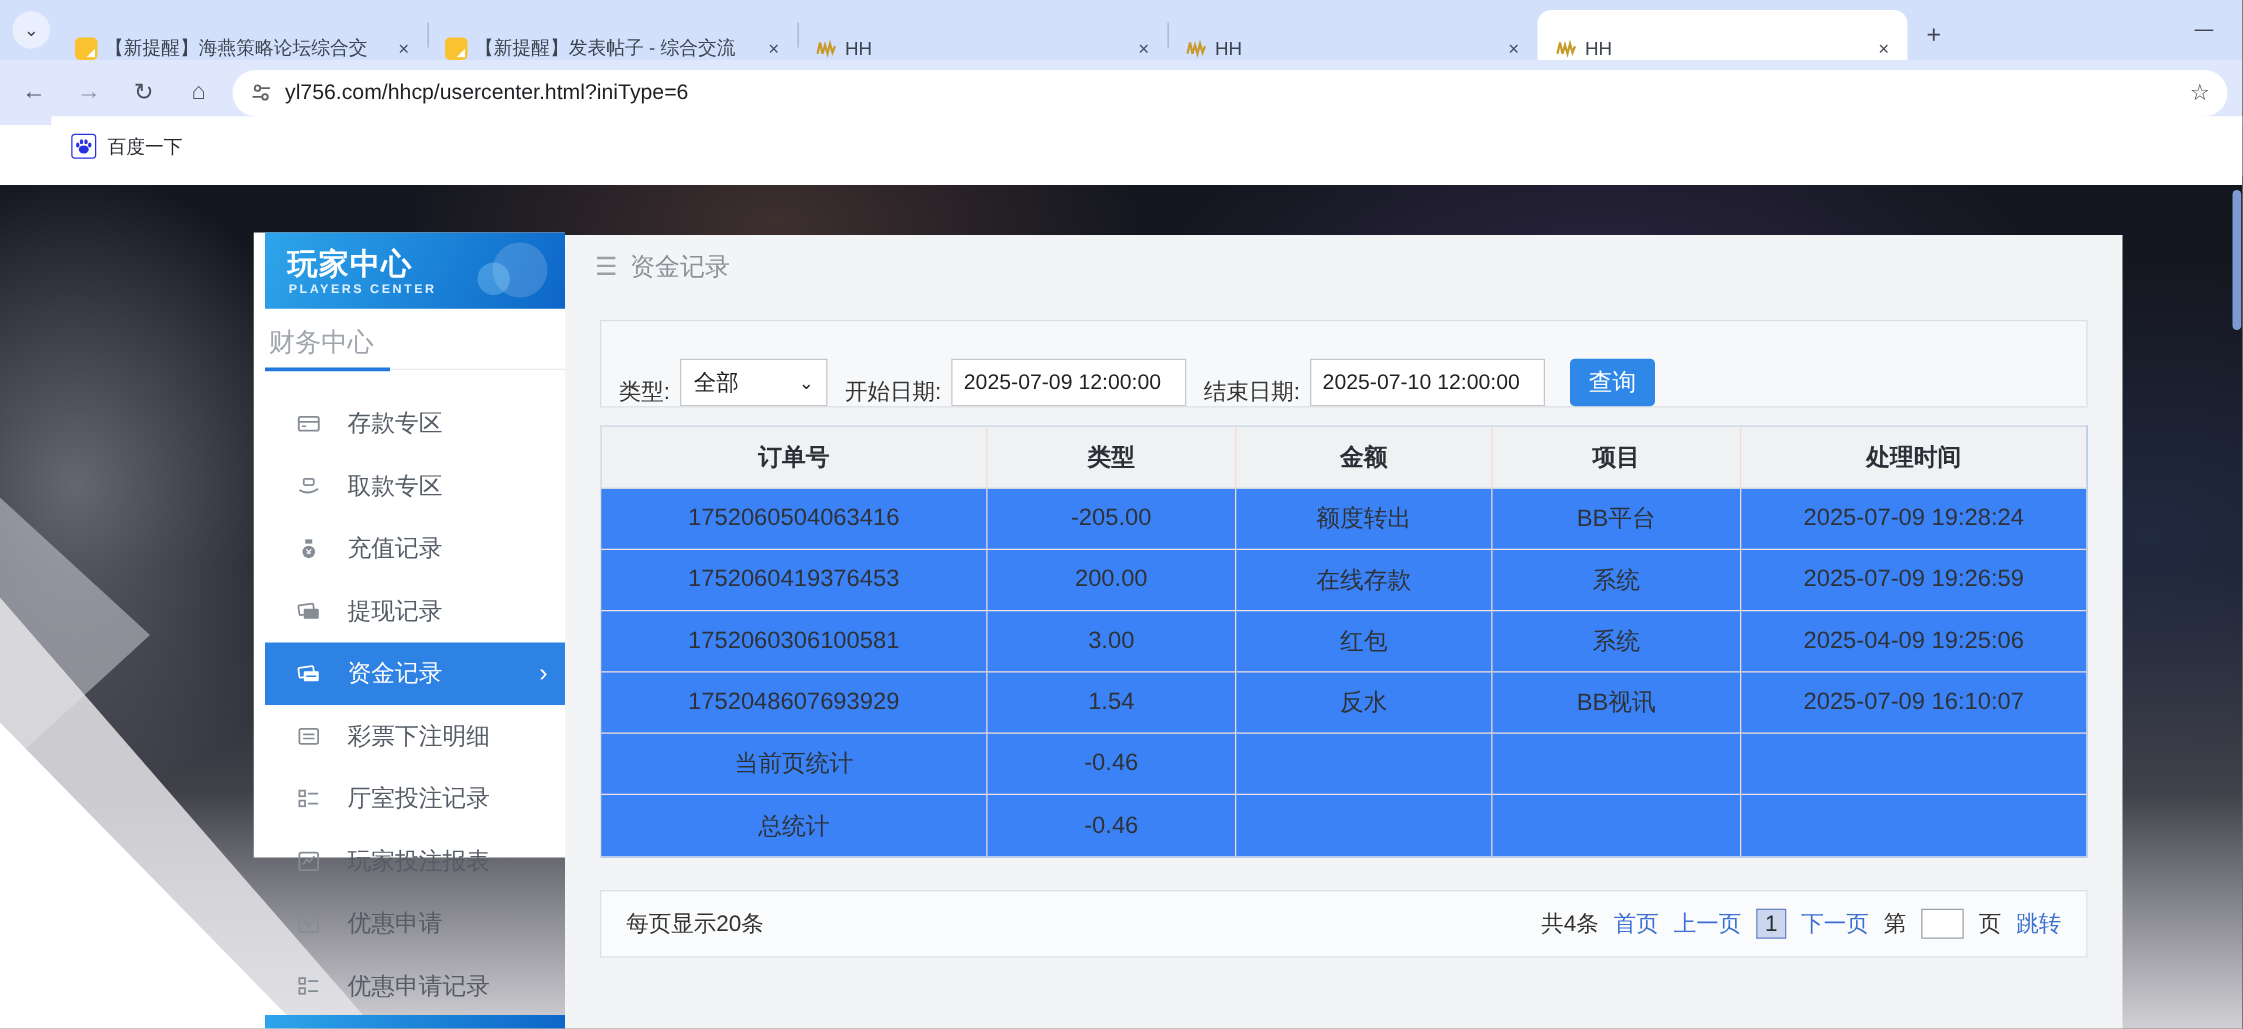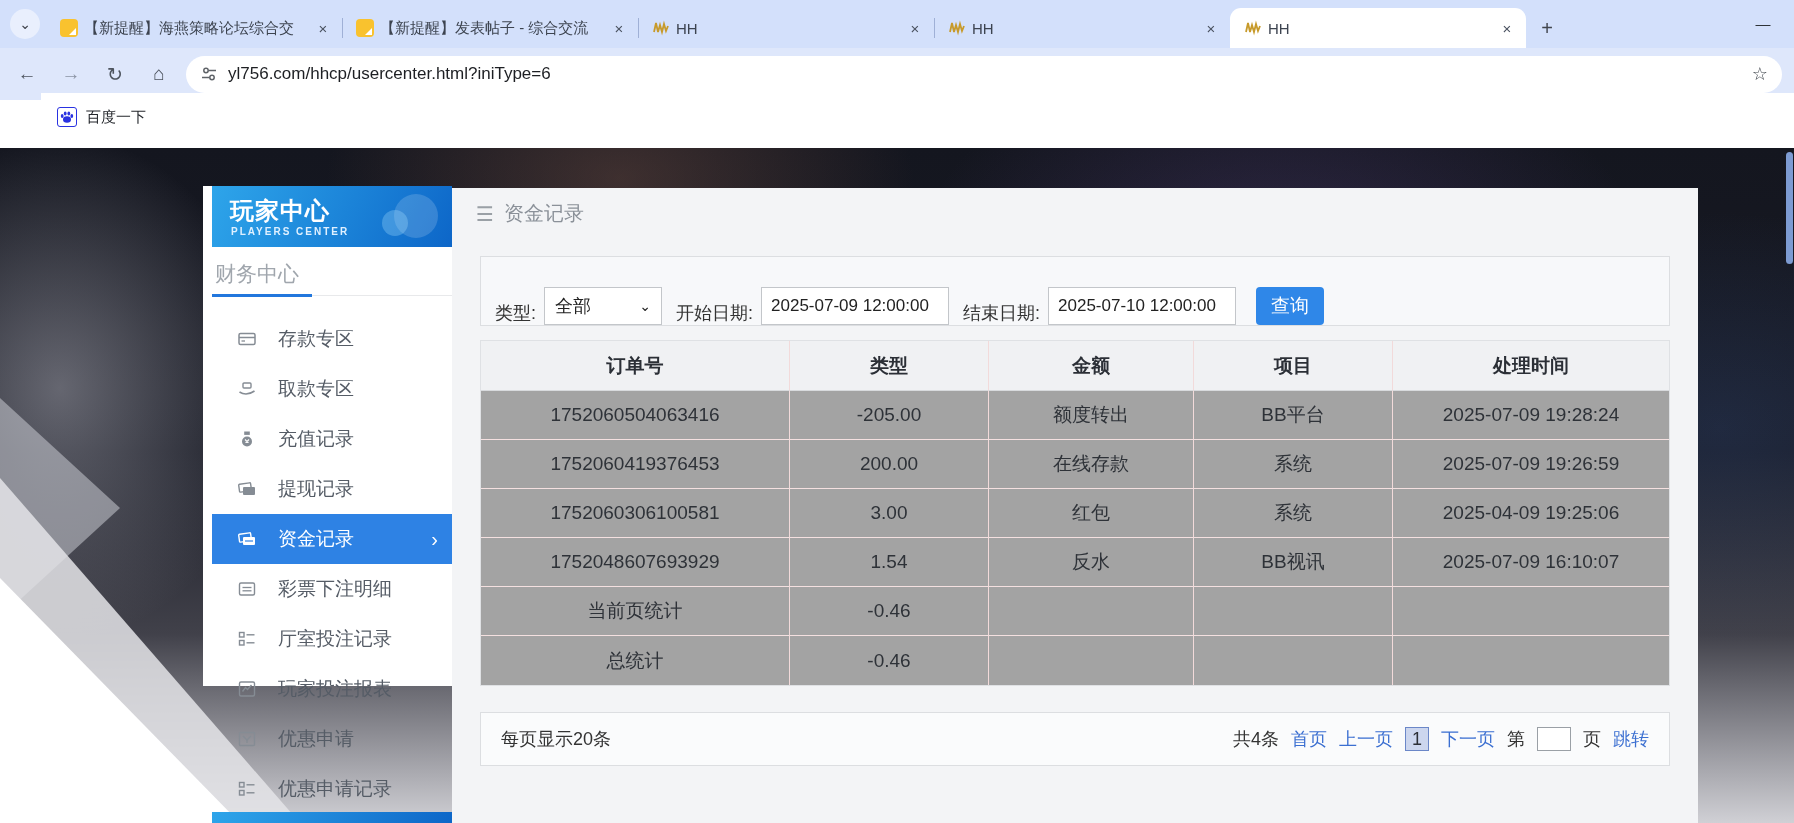--- a/index.html
+++ b/index.html
@@ -9,7 +9,7 @@
   
   .tabstrip{position:absolute;left:0;top:0;width:1794px;height:48px;background:#d3e0fb;display:flex;align-items:flex-end;}
   .tab-search{position:absolute;left:10px;top:9px;width:30px;height:30px;border-radius:15px;background:#e9effd;color:#41454d;display:flex;align-items:center;justify-content:center;font-size:14px;}
-  .tab{position:relative;width:296px;height:40px;display:flex;align-items:center;padding:0 10px 0 14px;color:#3d4450;font-size:15px;}
+  .tab{position:relative;width:296px;height:40px;display:flex;align-items:flex-end;padding:0 10px 0 14px;color:#3d4450;font-size:15px;}
   .tab.first{margin-left:46px;}
   .tab .t-title{flex:1;white-space:nowrap;overflow:hidden;margin:0 6px;}
   .tab .t-close{width:18px;height:18px;display:flex;align-items:center;justify-content:center;font-size:15px;color:#4a5260;}

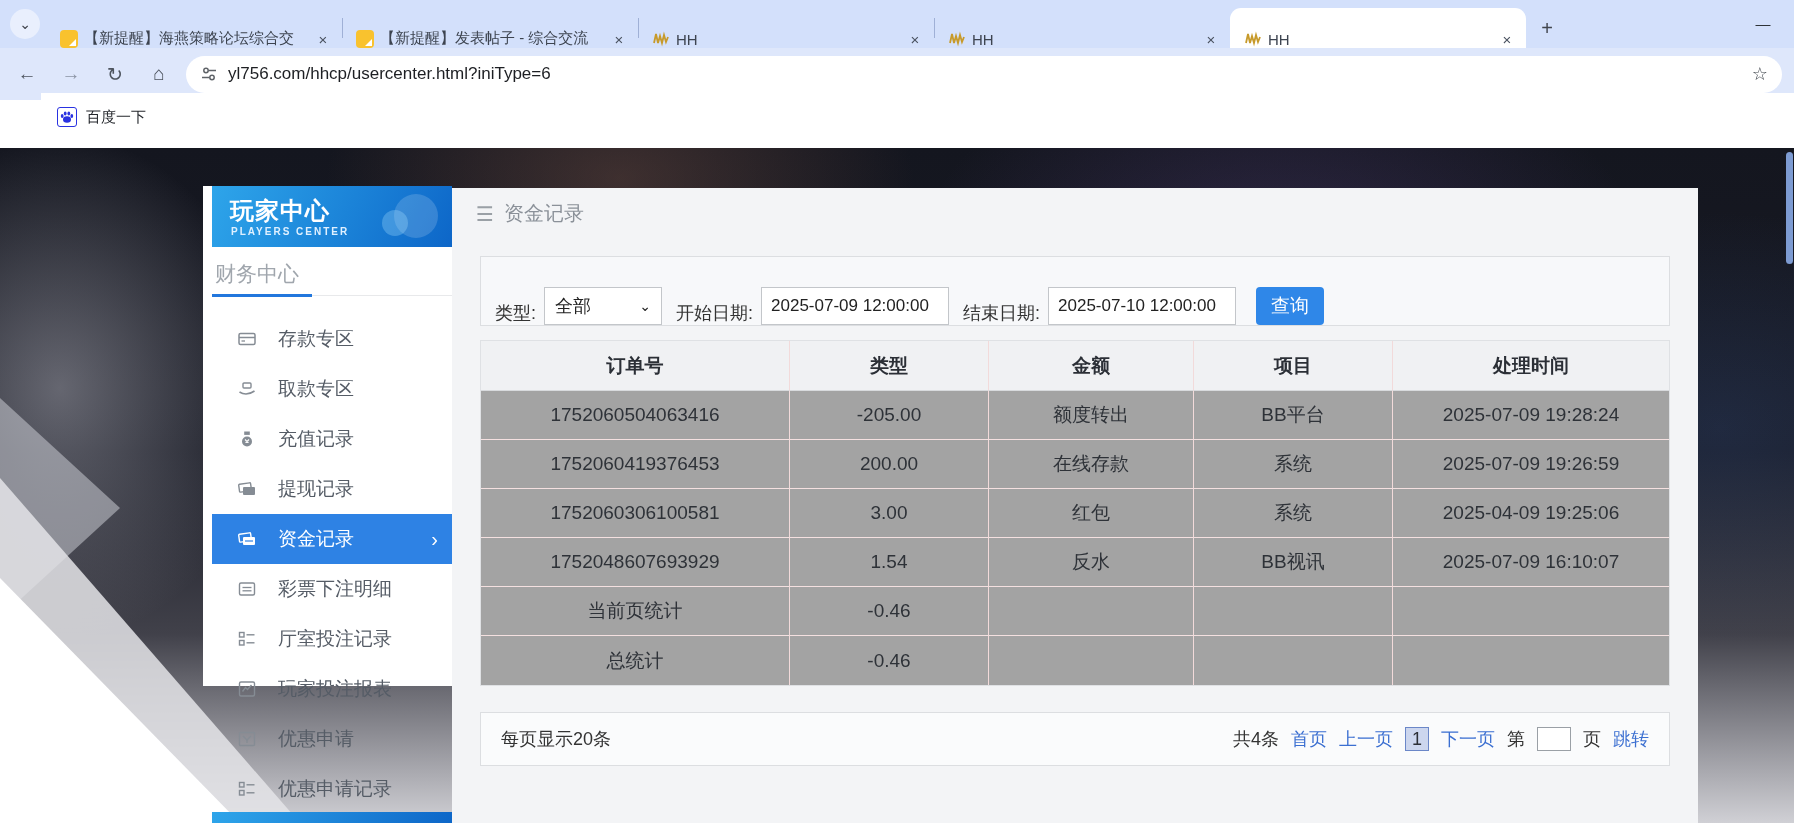--- a/index.html
+++ b/index.html
@@ -80,7 +80,7 @@
   .f-input{width:188px;height:38px;border:1px solid #c3c6ca;background:#fff;font-size:17px;color:#222;padding:0 9px;margin-right:14px;}
   .f-btn{height:38px;padding:0 15px;background:#2f87e8;color:#fff;border:none;font-size:19px;border-radius:4px;margin-left:6px;}
 
-  .dtable{position:absolute;left:28px;top:152px;width:1190px;border:1px solid #dfe1e4;background:#a3a3a3;}
+  .dtable{position:absolute;left:28px;top:152px;width:1190px;border:1px solid #dfe1e4;background:#3b82f6;}
   .trow{display:grid;grid-template-columns:309px 199px 205px 199px 276px;}
   .trow.head{background:#f0f1f3;height:50px;}
   .trow.head .cell{font-weight:bold;color:#2b2f36;border-bottom:1px solid #d8dadd;}

